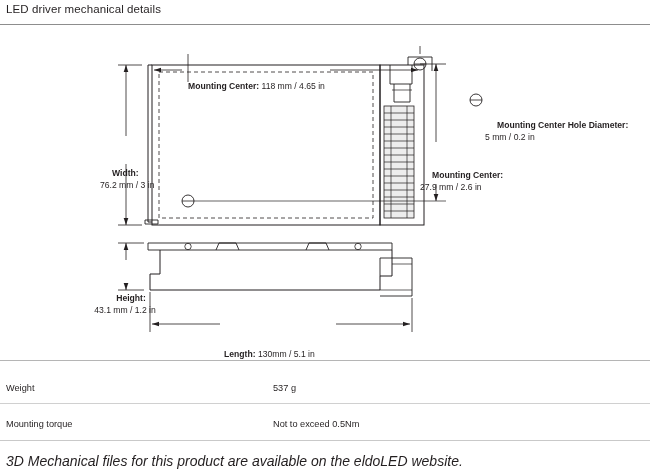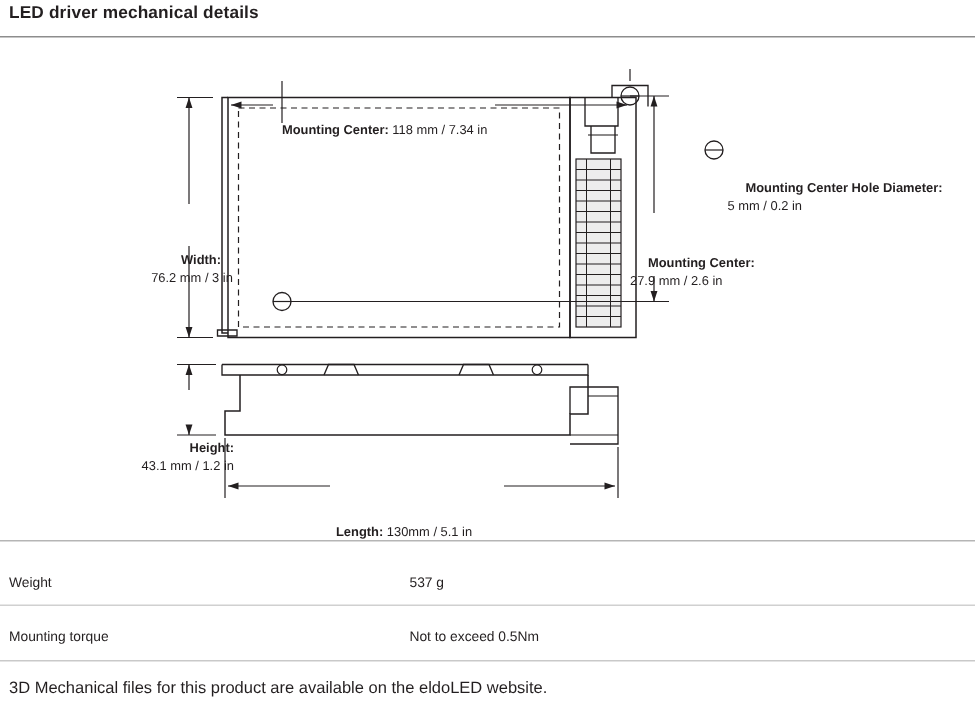--- a/index.html
+++ b/index.html
@@ -22,7 +22,7 @@
     position: absolute;
     left: 6px; top: 3px;
     font-size: 11.5px;
-    font-weight: bold;
+    font-weight: normal;
     letter-spacing: 0.1px;
     color: #231f20;
   }

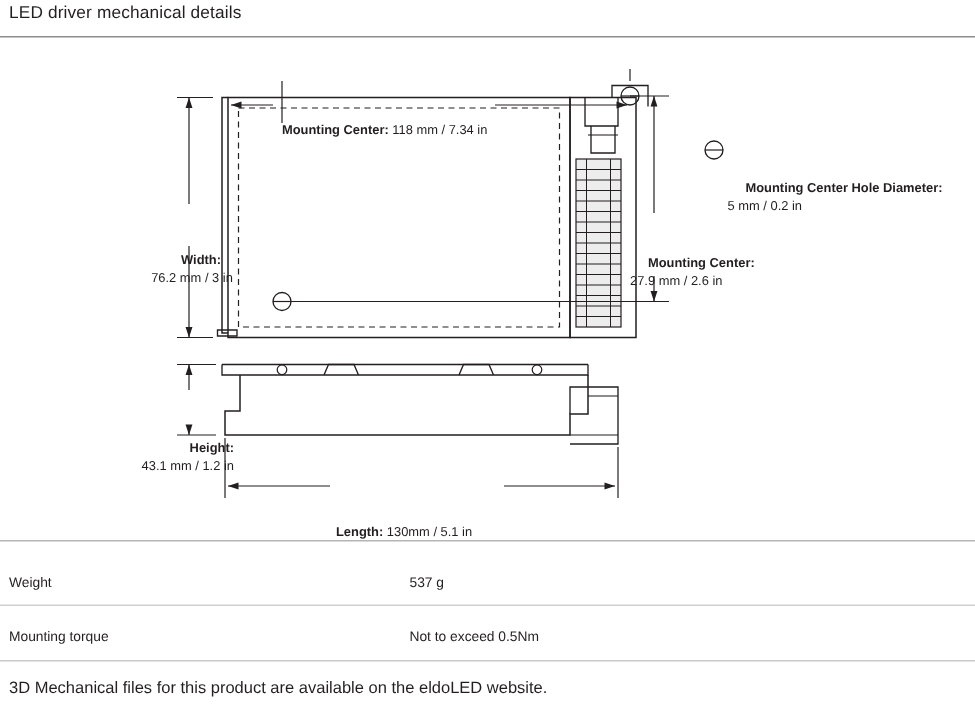--- a/index.html
+++ b/index.html
@@ -202,7 +202,7 @@
 
     <div class="lbl lbl-mount-center-top">
       <span>Mounting Center:</span>
-      <span class="val">118 mm / 7.34 in</span>
+      <span class="val">118 mm / 4.65 in</span>
     </div>
 
     <div class="lbl lbl-width">

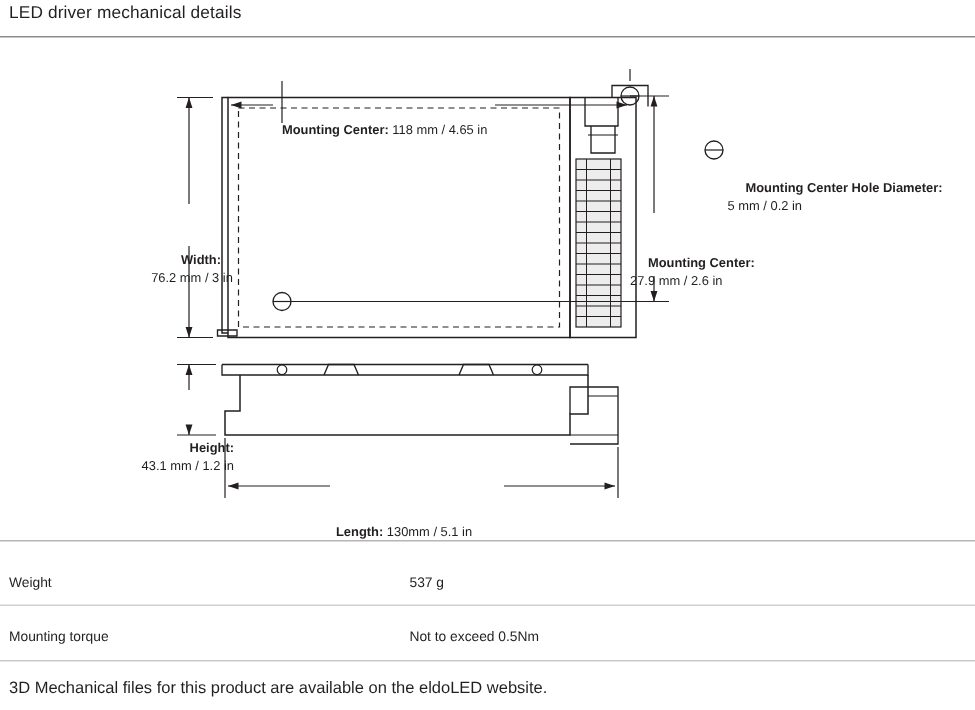--- a/index.html
+++ b/index.html
@@ -54,7 +54,7 @@
   .lbl-mount-center-top { left: 188px; top: 56px; font-weight: bold; }
   .lbl-mount-center-top .val { font-weight: normal; }
 
-  .lbl-width { left: 100px; top: 143px; text-align: center; width: 56px; }
+  .lbl-width { left: 100px; top: 143px; text-align: left; width: 56px; }
   .lbl-height { left: 94px; top: 268px; text-align: right; width: 62px; }
 
   .lbl-mount-right { left: 420px; top: 145px; }

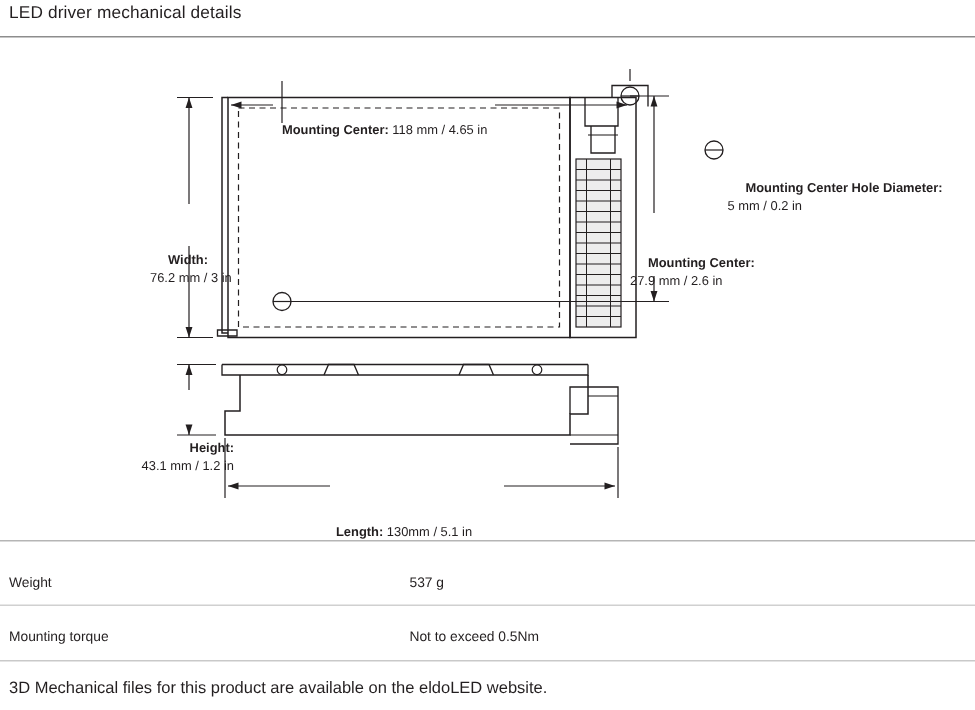--- a/index.html
+++ b/index.html
@@ -55,7 +55,7 @@
   .lbl-mount-center-top .val { font-weight: normal; }
 
   .lbl-width { left: 100px; top: 143px; text-align: left; width: 56px; }
-  .lbl-height { left: 94px; top: 268px; text-align: right; width: 62px; }
+  .lbl-height { left: 94px; top: 268px; text-align: center; width: 62px; }
 
   .lbl-mount-right { left: 420px; top: 145px; }
   .lbl-hole { left: 485px; top: 95px; }

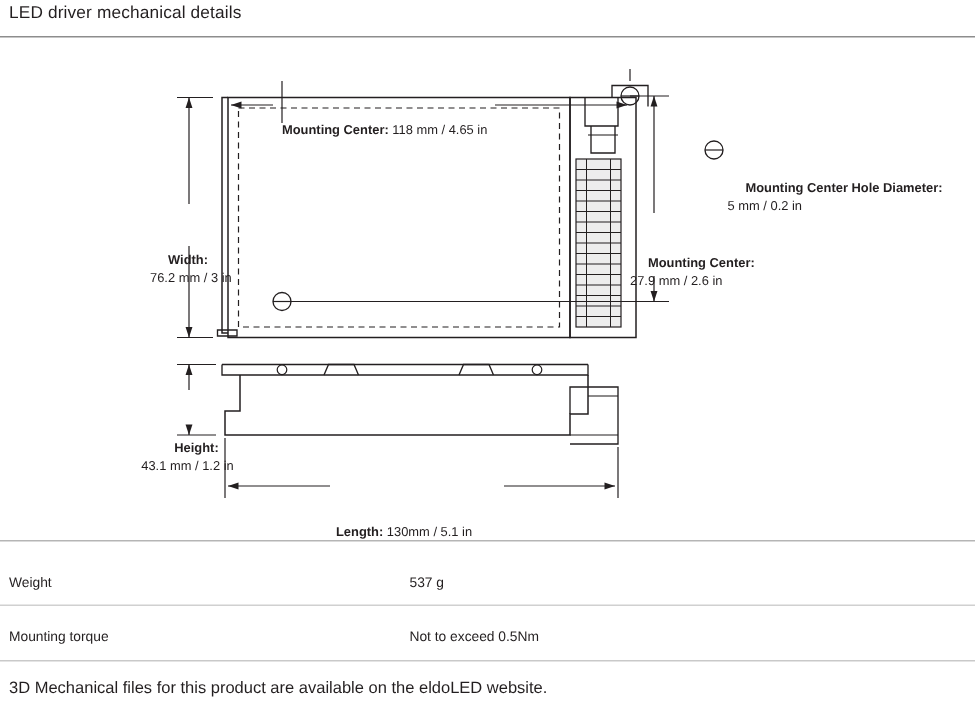--- a/index.html
+++ b/index.html
@@ -77,8 +77,9 @@
   .footnote {
     position: absolute;
     left: 6px; top: 453px;
-    font-size: 11px;
-    color: #231f20;
+    font-size: 14px;
+    color: #231f20;
+    font-style: italic;
   }
 </style>
 </head>

